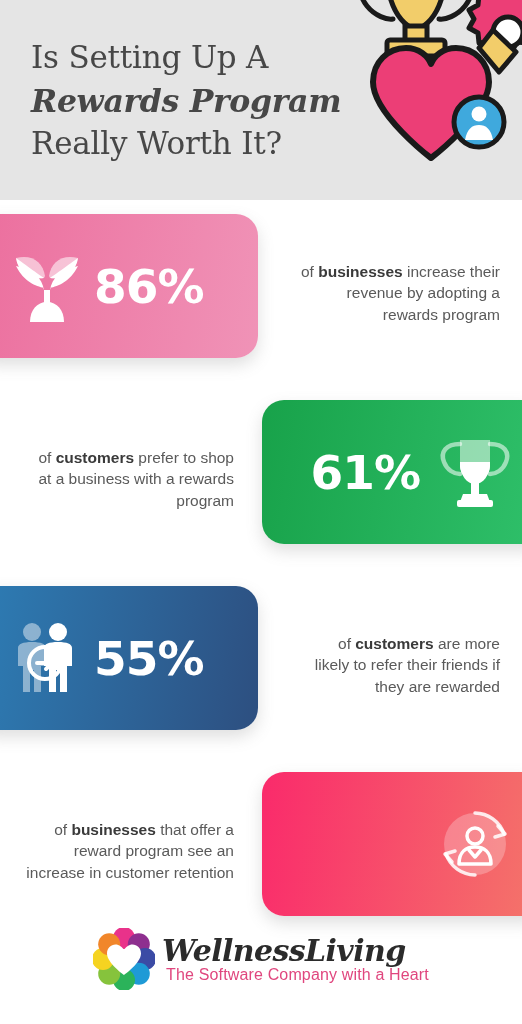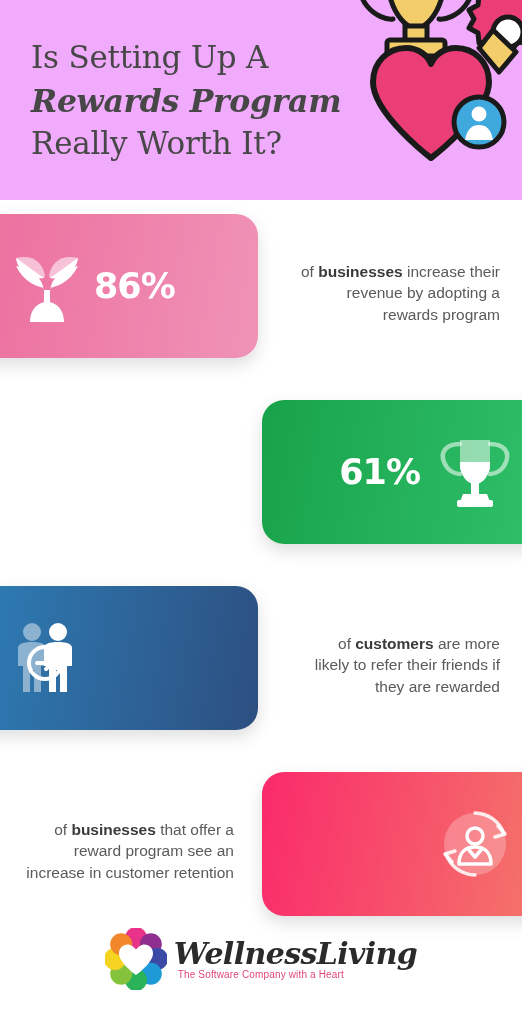--- a/index.html
+++ b/index.html
@@ -20,7 +20,7 @@
   .header {
     position: relative;
     height: 200px;
-    background: #f0abfc;
+    background: #e5e5e5;
   }
 
   .header-title {

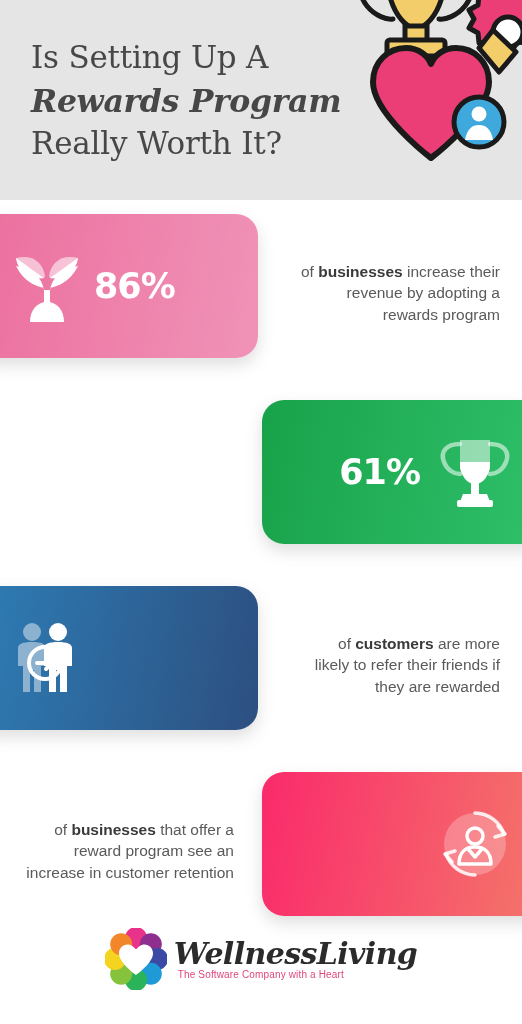--- a/index.html
+++ b/index.html
@@ -90,7 +90,7 @@
     color: #ffffff;
     font-family: "DejaVu Sans", sans-serif;
     font-weight: bold;
-    font-size: 35px;
+    font-size: 47px;
     letter-spacing: -1px;
     line-height: 1;
   }

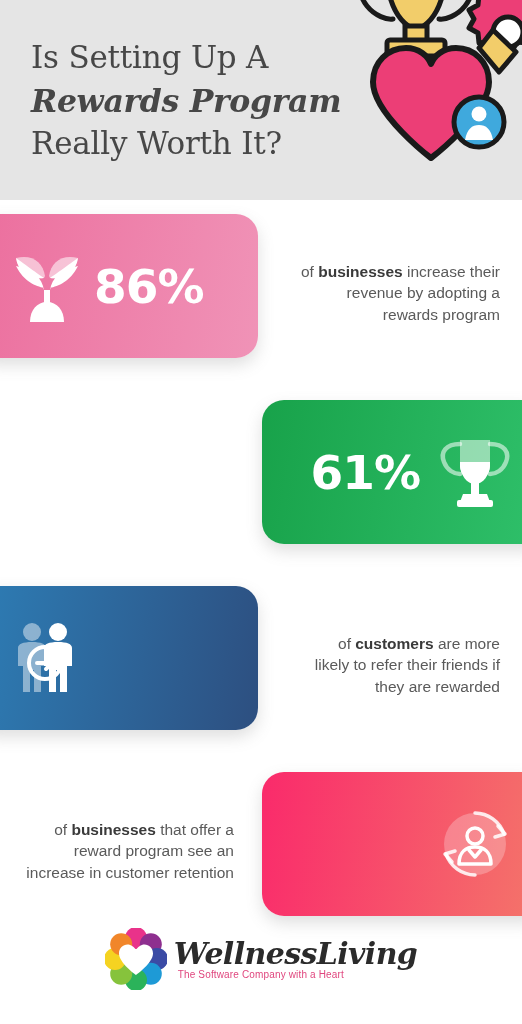--- a/index.html
+++ b/index.html
@@ -240,6 +240,11 @@
           <path d="M27 64 h24 l3 8 h-30 Z" fill="#ffffff"></path>
           <rect x="21" y="70" width="36" height="7" rx="2" fill="#ffffff"></rect>
         </svg>
+      </div>
+    </div>
+    <div class="stat-text on-left">
+      <div>
+        <span>of </span><b>customers</b><span> prefer to shop at a business with a rewards program</span>
       </div>
     </div>
   </div>

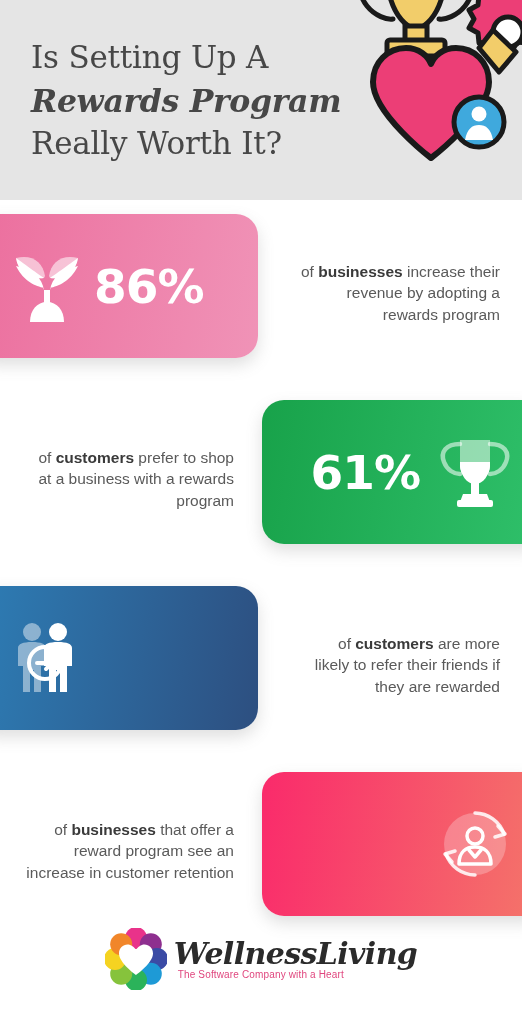--- a/index.html
+++ b/index.html
@@ -265,6 +265,7 @@
           <path d="M29 47 h15 M38 41 l6 6 -6 6" fill="none" stroke="#ffffff" stroke-width="4" stroke-linecap="round" stroke-linejoin="round"></path>
         </svg>
       </div>
+      <div class="stat-value">55%</div>
     </div>
     <div class="stat-text on-right">
       <div>

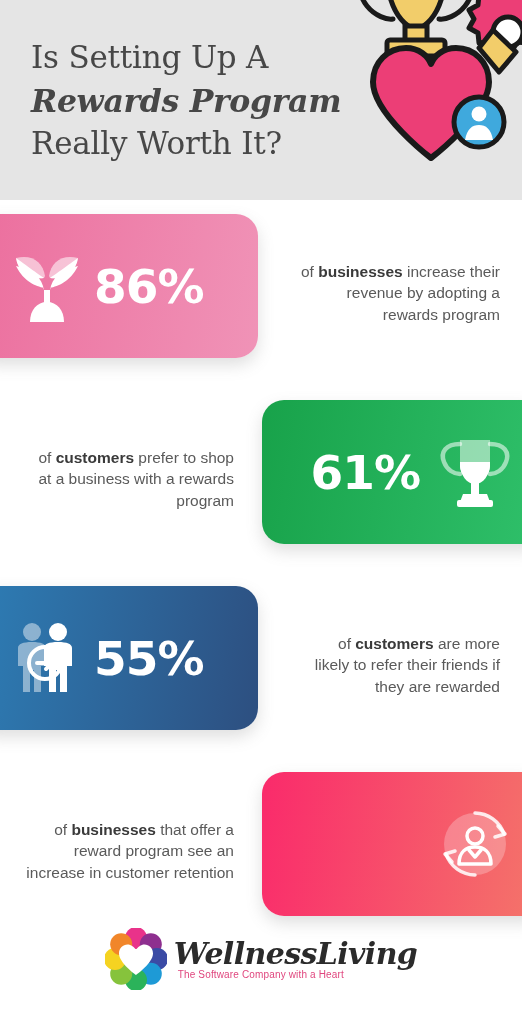--- a/index.html
+++ b/index.html
@@ -154,7 +154,7 @@
   }
   .logo-tagline {
     font-family: "Liberation Sans", sans-serif;
-    font-size: 10px;
+    font-size: 16px;
     color: #e0467e;
     letter-spacing: 0.15px;
     margin-top: -1px;

